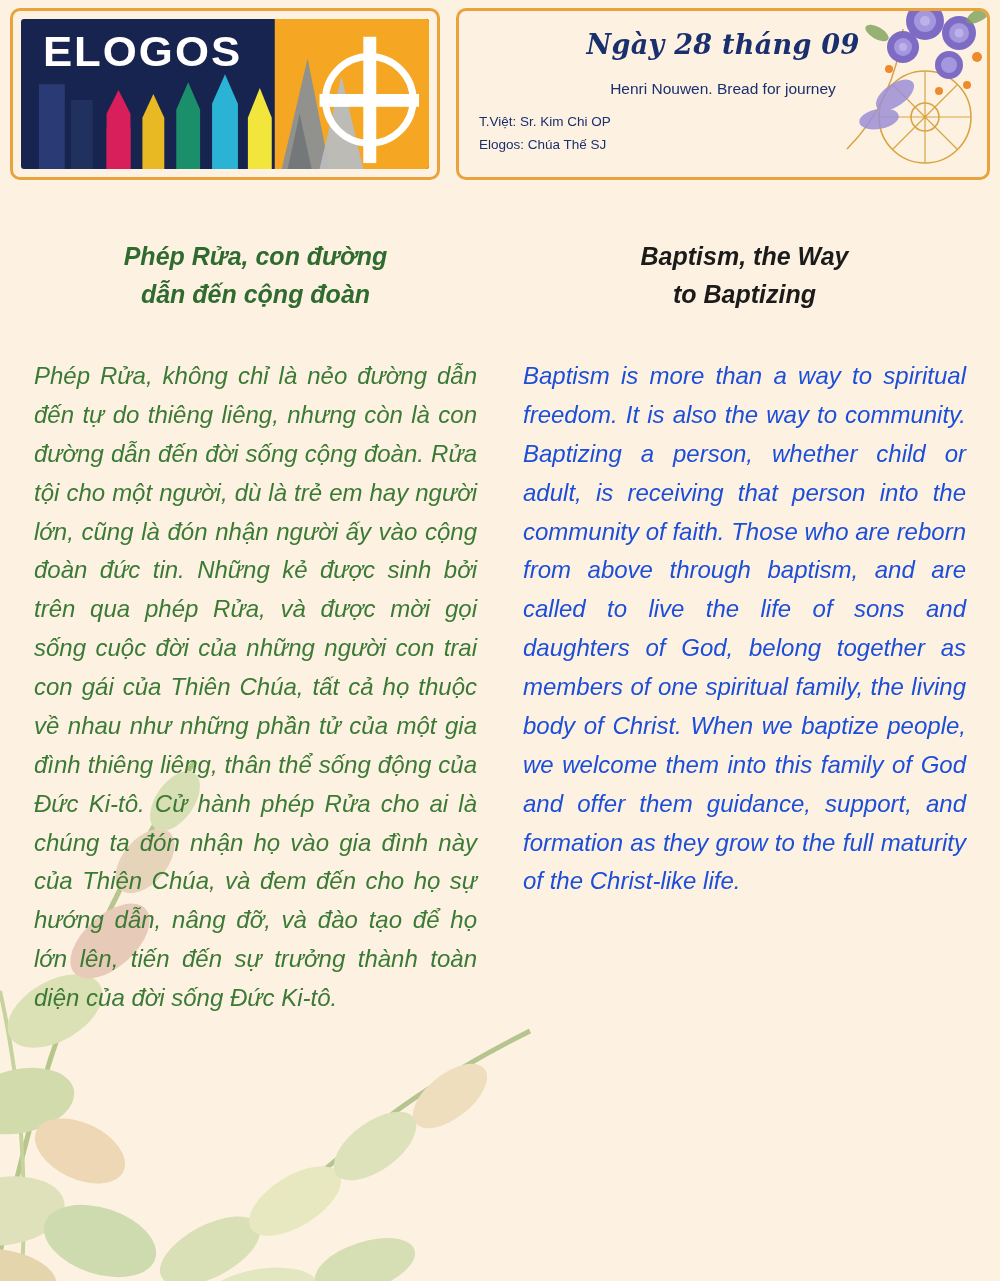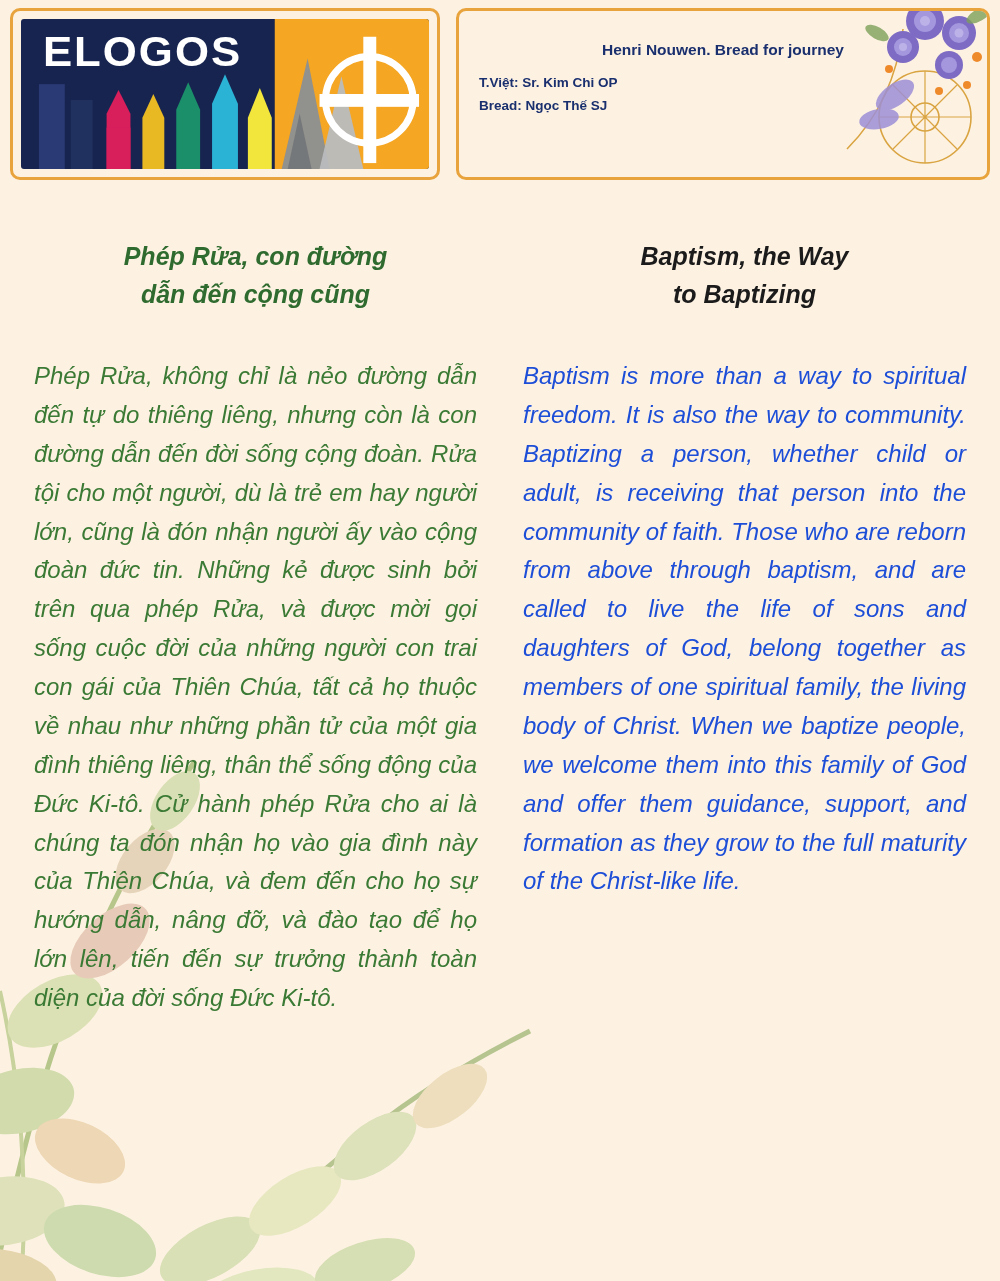--- a/index.html
+++ b/index.html
@@ -213,6 +213,7 @@
   </div>
 
   <div class="title-box">
+    <div class="date-line">Ngày 28 tháng 09</div>
     <div class="author-line">Henri Nouwen. Bread for journey</div>
     <div class="credit-line">T.Việt: Sr. Kim Chi OP</div>
     <div class="credit-line" style="margin-top:2px">Bread: Ngọc Thế SJ</div>

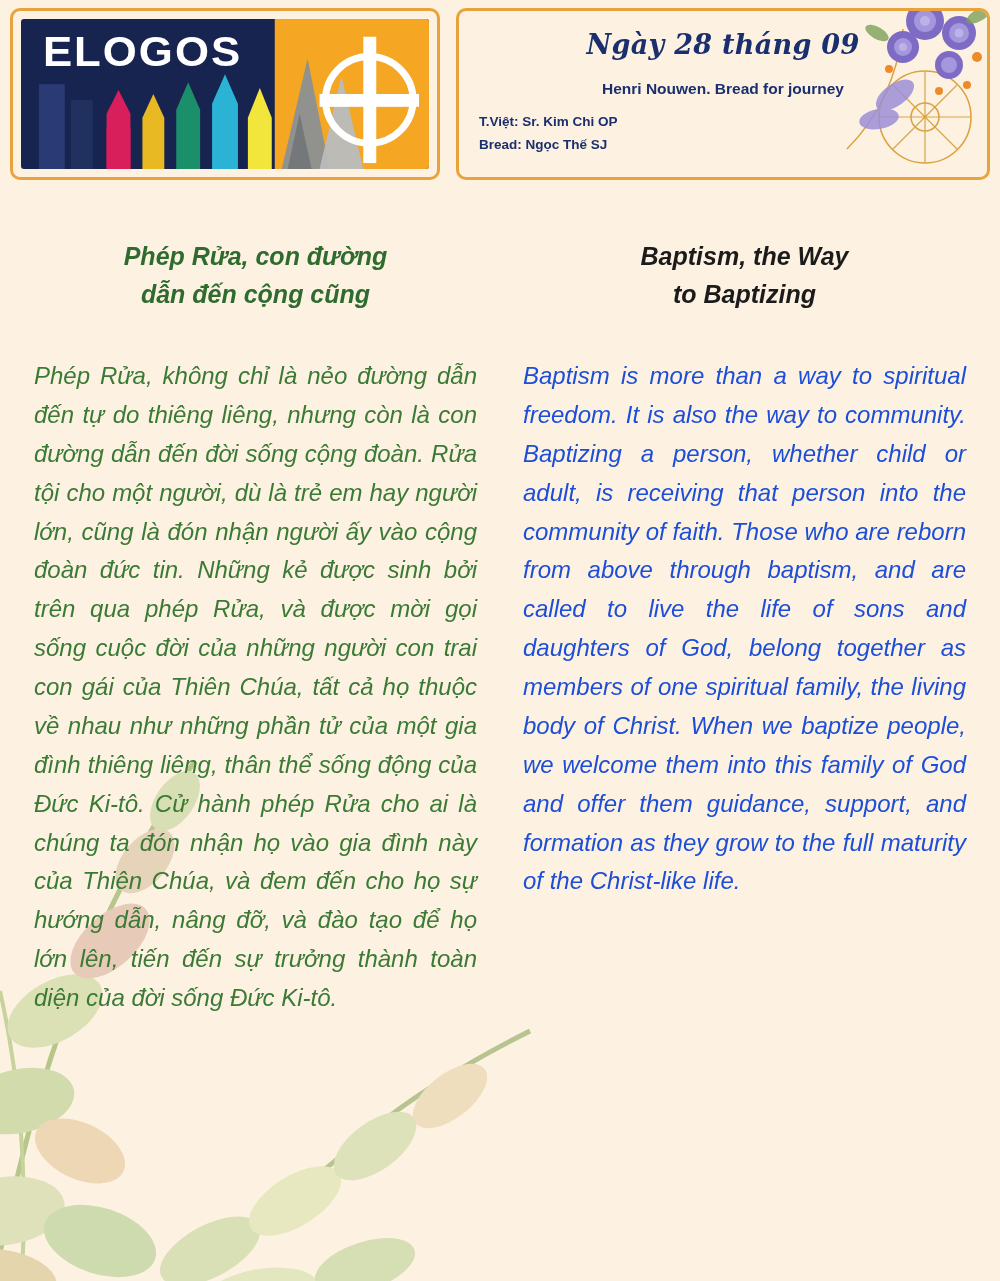--- a/index.html
+++ b/index.html
@@ -92,7 +92,7 @@
   .author-line {
     text-align: center;
     font-family: "Liberation Sans", sans-serif;
-    font-weight: bold;
+    font-weight: normal;
     font-size: 15.5px;
     color: #1a2f6e;
     margin-top: 20px;

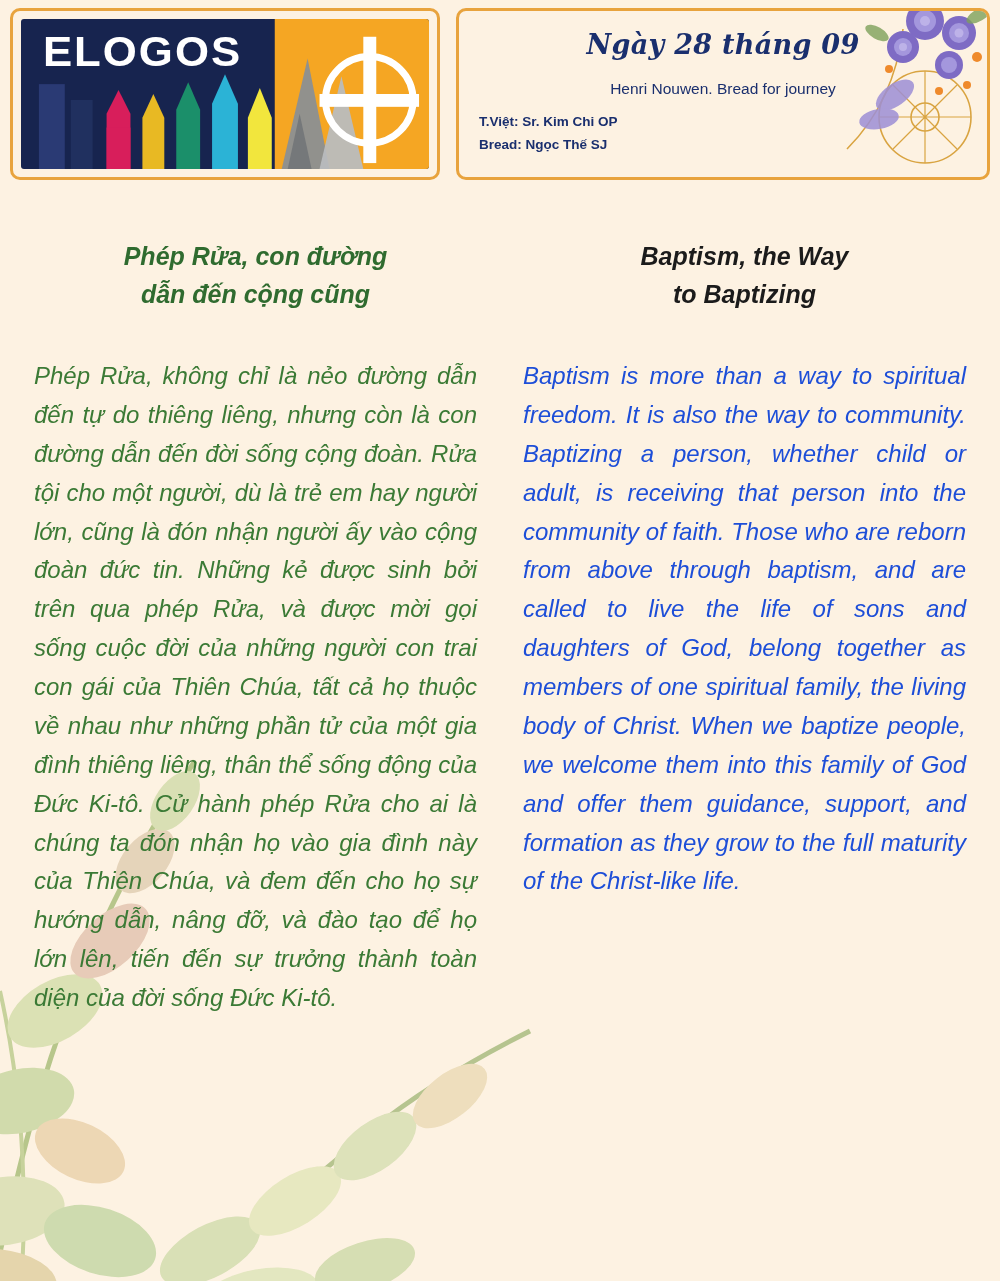--- a/index.html
+++ b/index.html
@@ -103,7 +103,6 @@
     margin-top: 14px;
     margin-left: 2px;
     line-height: 1.55;
-    font-weight: bold;
   }
   .flowers {
     position: absolute;

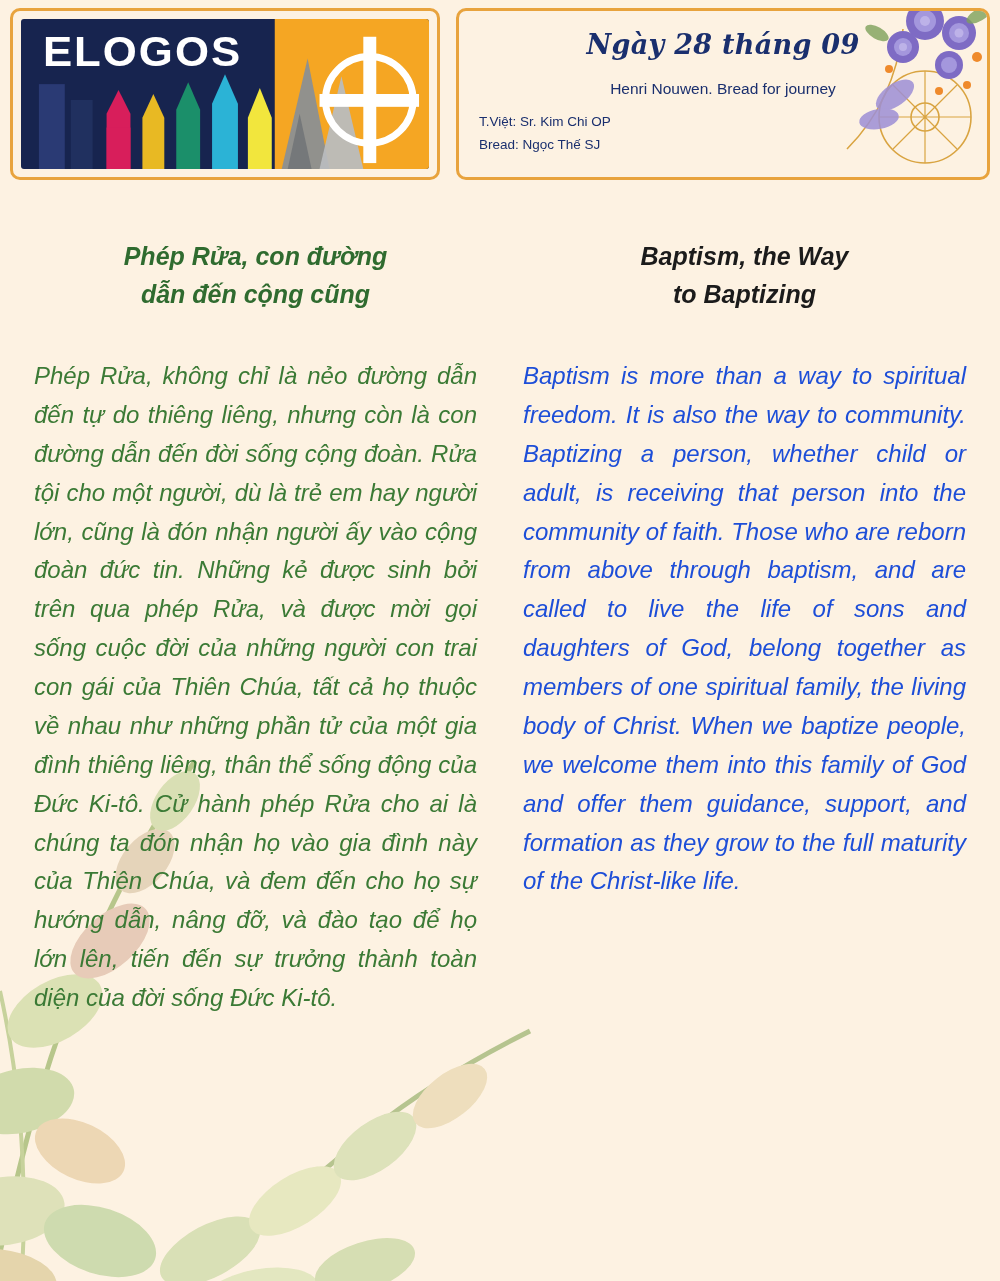--- a/index.html
+++ b/index.html
@@ -215,7 +215,7 @@
     <div class="date-line">Ngày 28 tháng 09</div>
     <div class="author-line">Henri Nouwen. Bread for journey</div>
     <div class="credit-line">T.Việt: Sr. Kim Chi OP</div>
-    <div class="credit-line" style="margin-top:2px">Bread: Ngọc Thế SJ</div>
+    <div class="credit-line" style="margin-top:2px">Elogos: Chúa Thế SJ</div>
 
     <svg class="flowers" viewBox="0 0 190 185" xmlns="http://www.w3.org/2000/svg">
       <g>

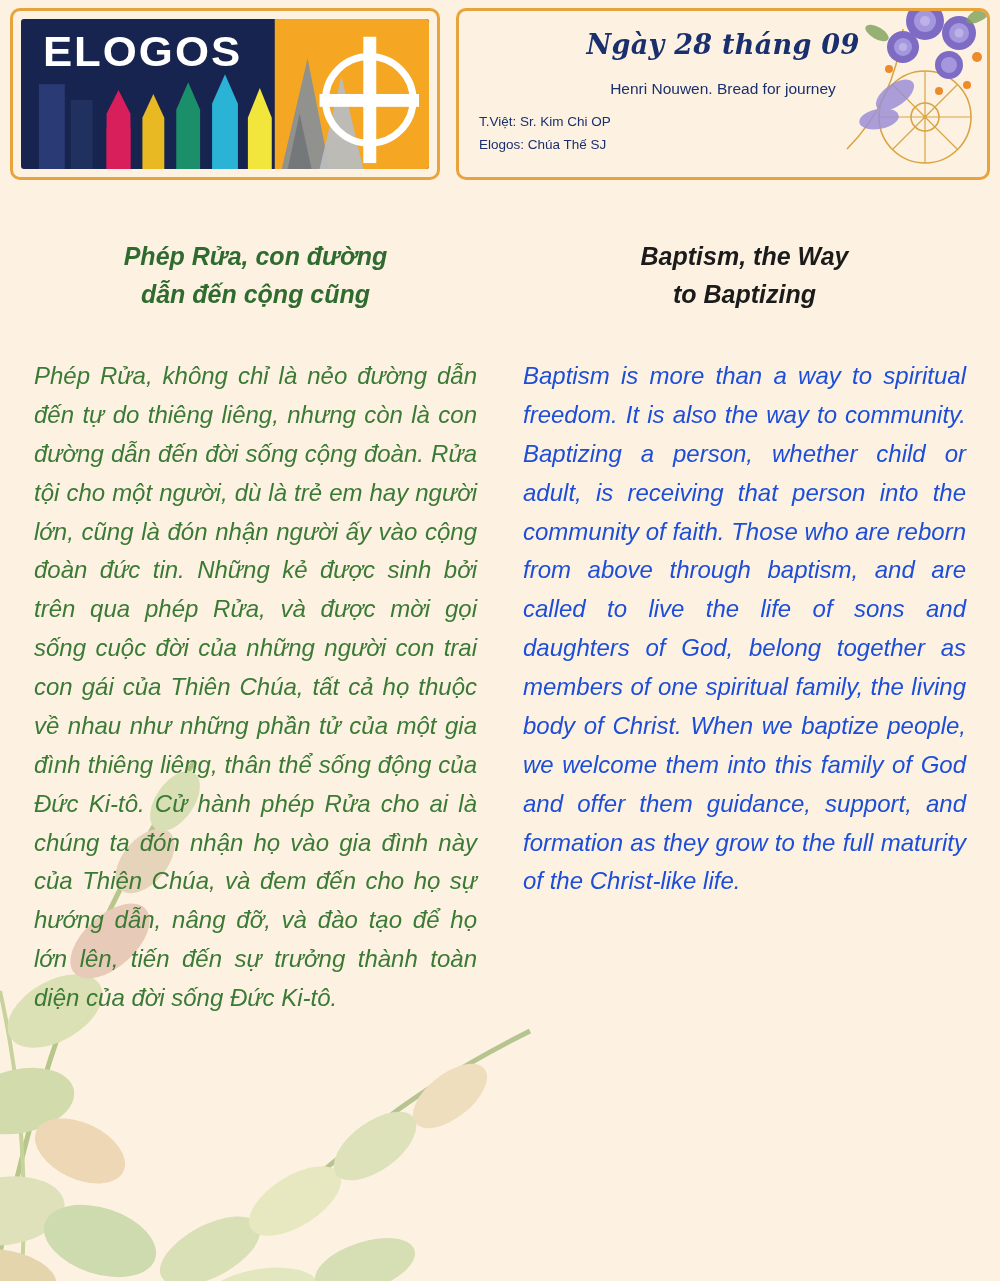--- a/index.html
+++ b/index.html
@@ -268,7 +268,7 @@
 
   <div class="col col-vi">
     <div class="col-title">Phép Rửa, con đường
-dẫn đến cộng cũng</div>
+dẫn đến cộng đoàn</div>
     <div class="body-text">Phép Rửa, không chỉ là nẻo đường dẫn đến tự do thiêng liêng, nhưng còn là con đường dẫn đến đời sống cộng đoàn. Rửa tội cho một người, dù là trẻ em hay người lớn, cũng là đón nhận người ấy vào cộng đoàn đức tin. Những kẻ được sinh bởi trên qua phép Rửa, và được mời gọi sống cuộc đời của những người con trai con gái của Thiên Chúa, tất cả họ thuộc về nhau như những phần tử của một gia đình thiêng liêng, thân thể sống động của Đức Ki-tô. Cử hành phép Rửa cho ai là chúng ta đón nhận họ vào gia đình này của Thiên Chúa, và đem đến cho họ sự hướng dẫn, nâng đỡ, và đào tạo để họ lớn lên, tiến đến sự trưởng thành toàn diện của đời sống Đức Ki-tô.</div>
   </div>
 

